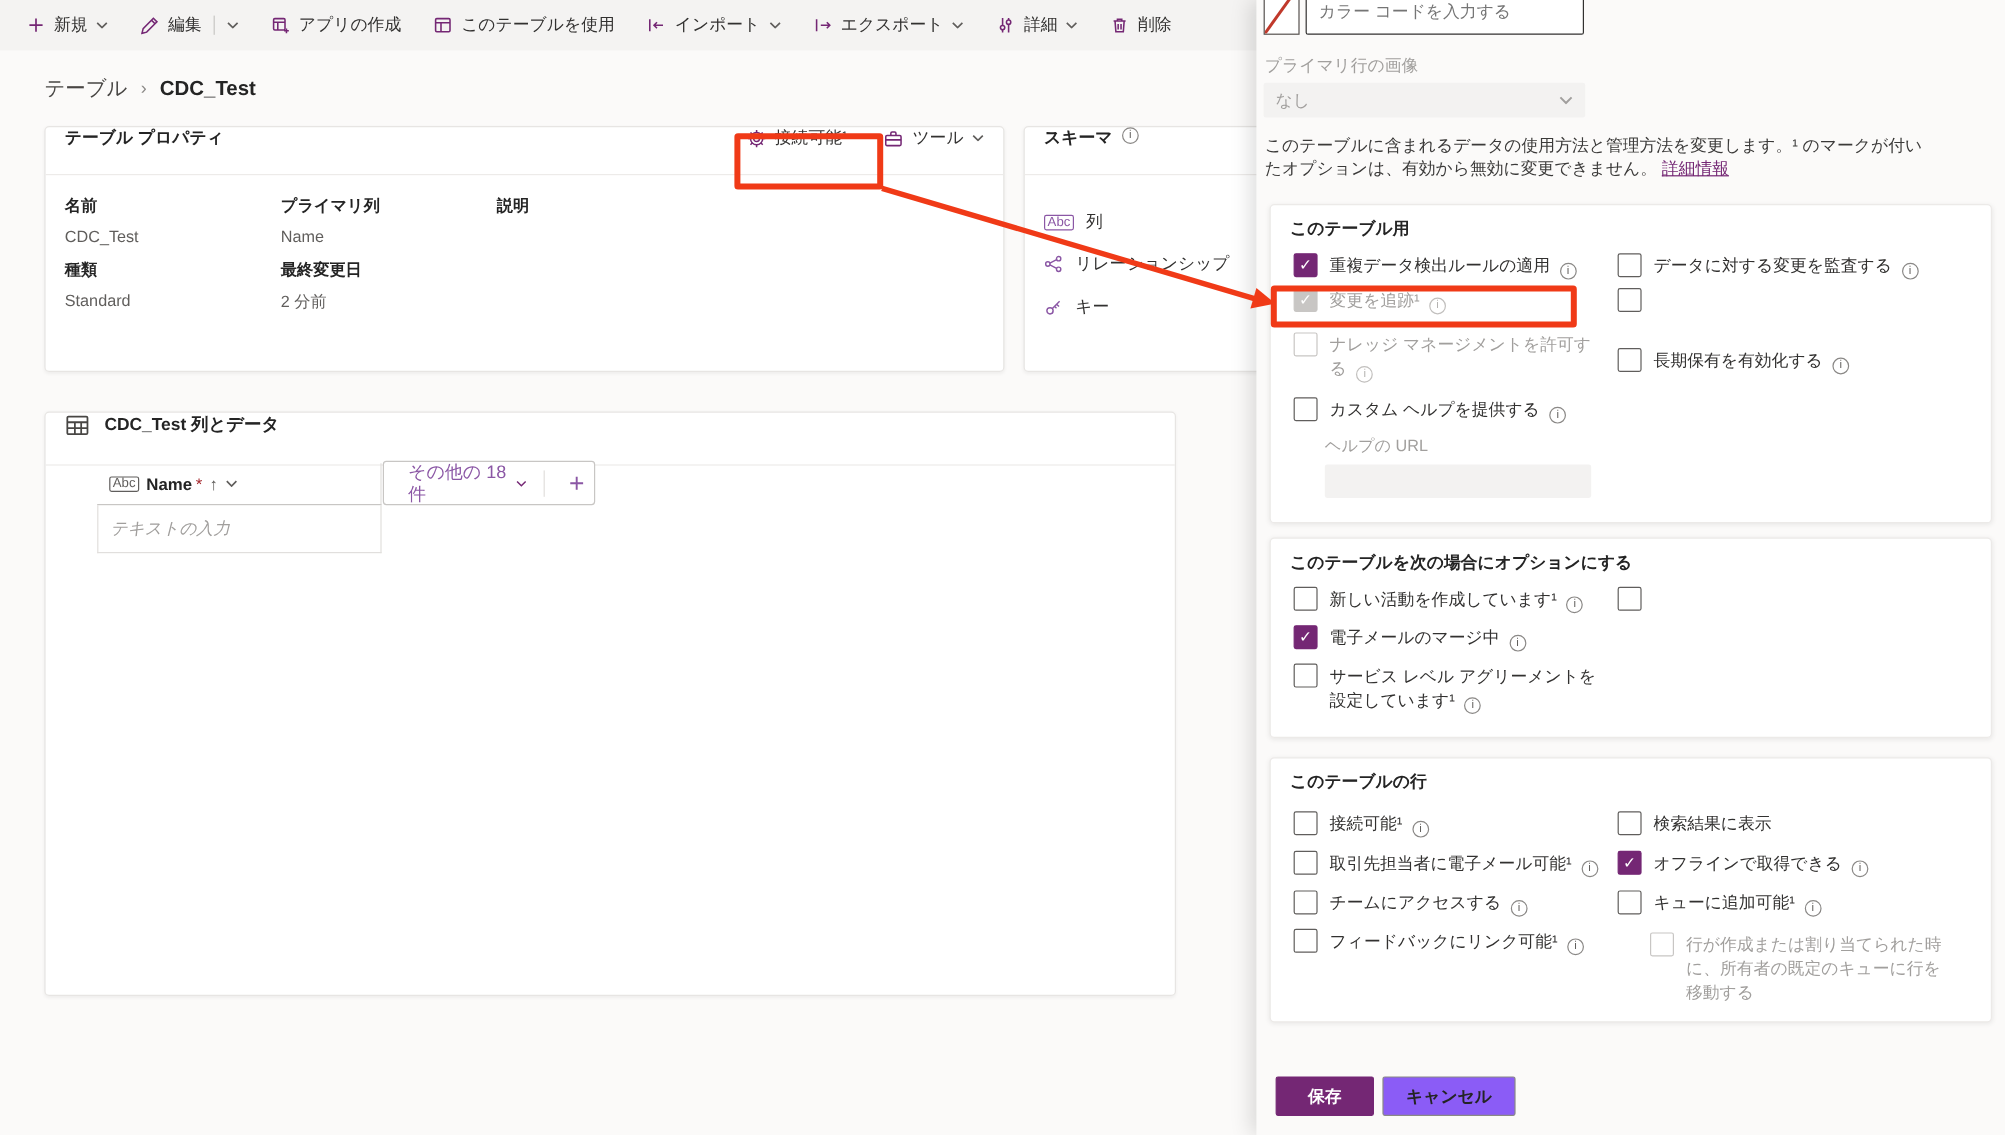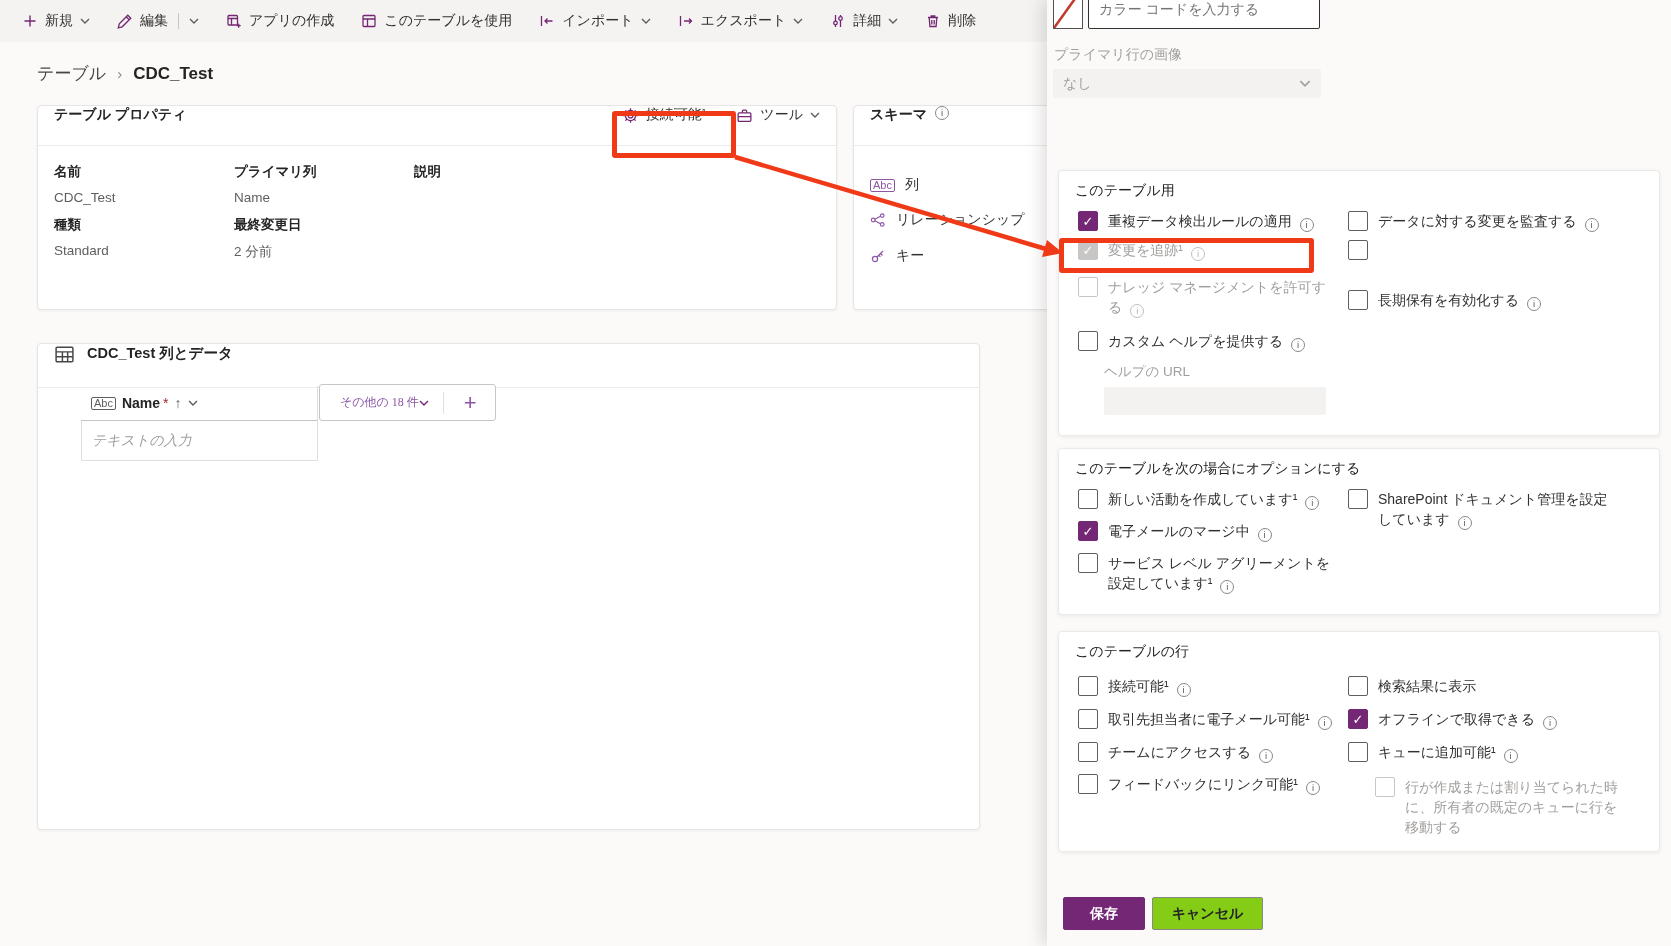--- a/index.html
+++ b/index.html
@@ -284,6 +284,10 @@
         </svg>
     </div>
 
+    <div class="p-desc">
+      <span>このテーブルに含まれるデータの使用方法と管理方法を変更します。¹ のマークが付いたオプションは、有効から無効に変更できません。</span>
+      <span class="p-link">詳細情報</span>
+    </div>
 
     <div class="pcard" style="top:170px;height:266px;">
       <span class="pcard-title">このテーブル用</span>

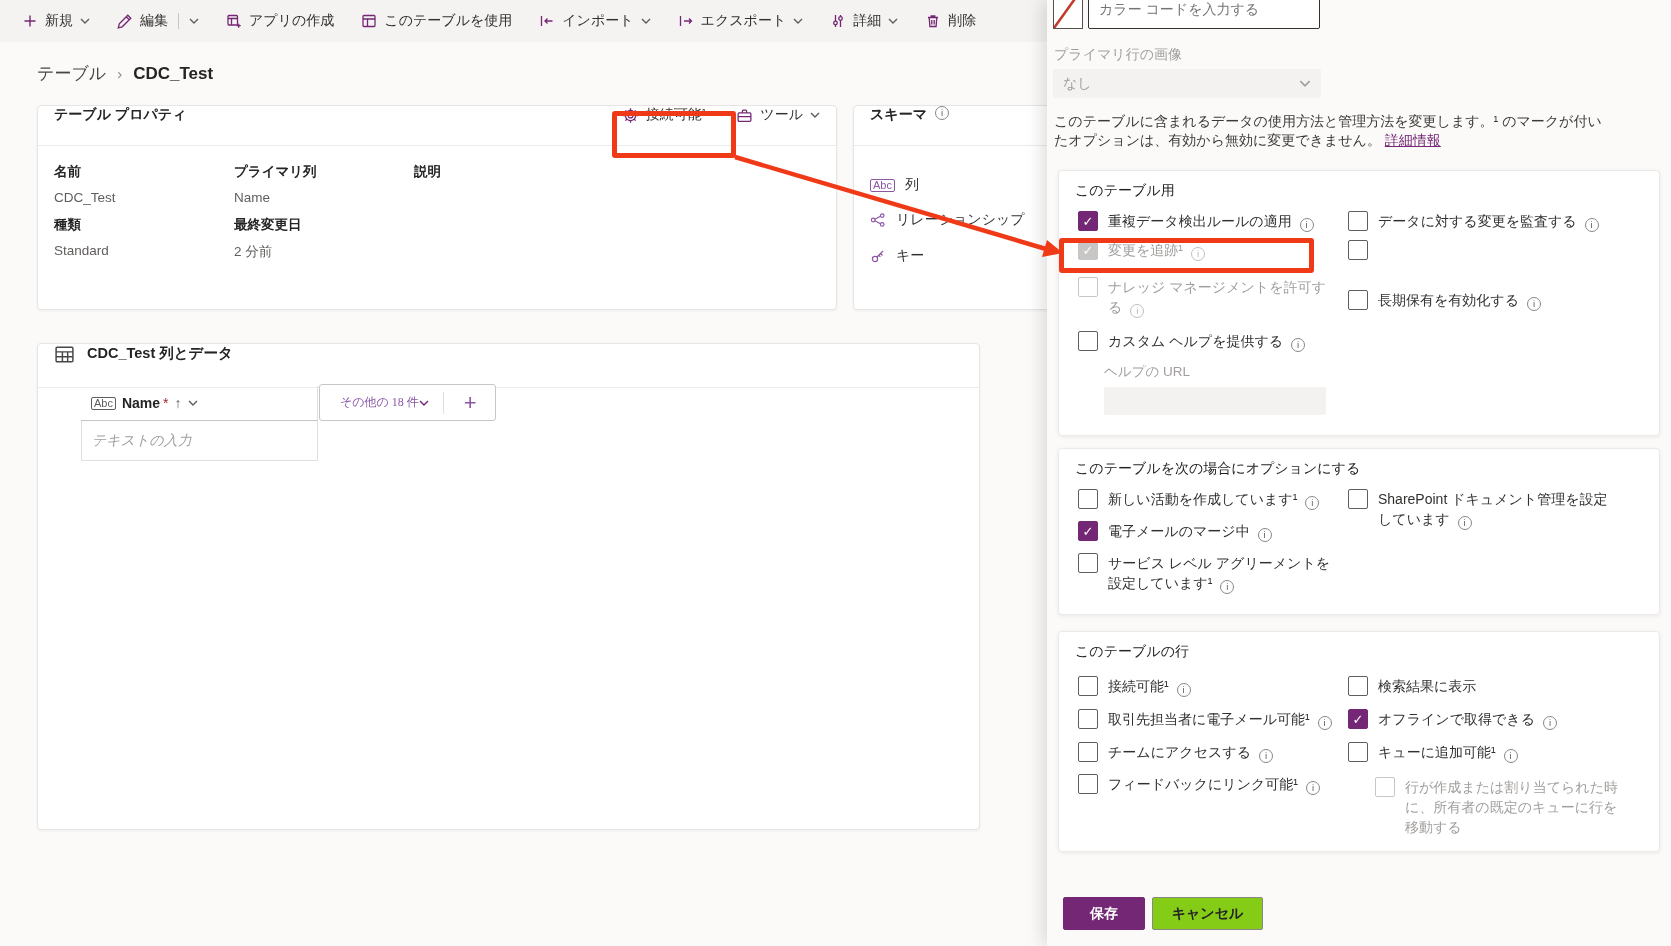--- a/index.html
+++ b/index.html
@@ -68,7 +68,7 @@
 
   .pcard { position:absolute; left:11px; width:602px; background:#fff; border:1px solid #eceae8; border-radius:4px;
            box-shadow:0 1px 4px rgba(0,0,0,.07); }
-  .pcard-title { position:absolute; left:16px; top:11px; font-size:14px; font-weight:400; color:#242424; }
+  .pcard-title { position:absolute; left:16px; top:11px; font-size:14px; font-weight:700; color:#242424; }
 
   .cbrow { position:absolute; display:flex; gap:10px; align-items:flex-start; cursor:pointer; }
   .cb { width:20px; height:20px; border:1px solid #605e5c; border-radius:2px; background:#fff; flex:none;

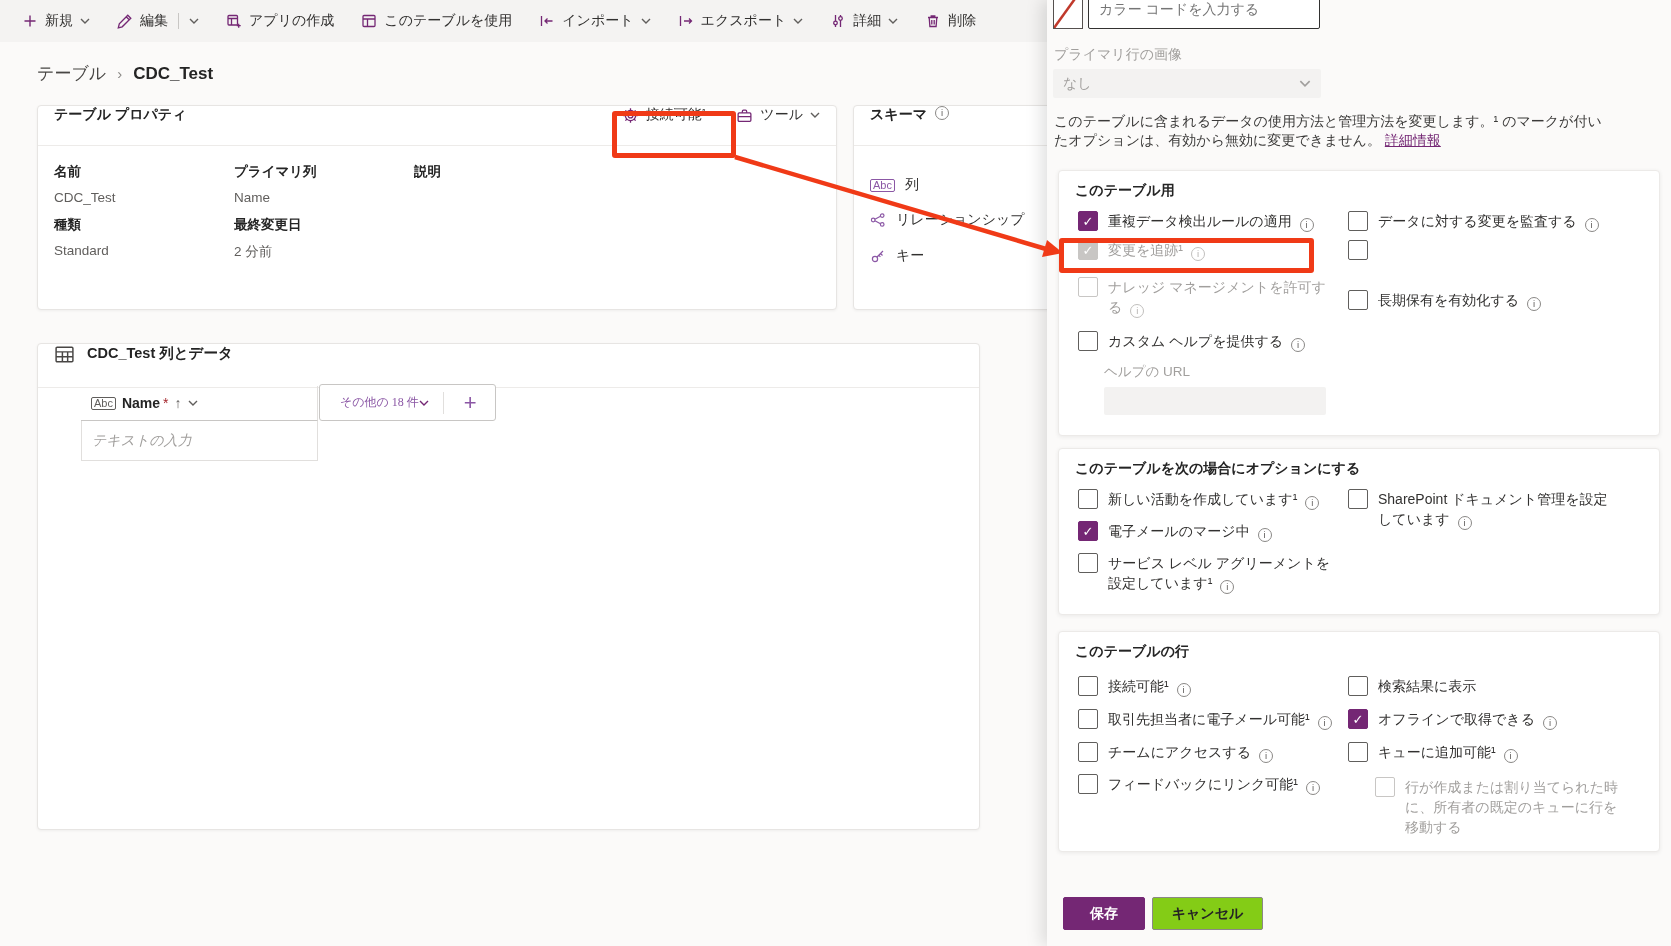--- a/index.html
+++ b/index.html
@@ -49,7 +49,7 @@
               font-size:14px; font-style:italic; color:#a19f9d; }
   .more-box { position:absolute; left:281px; top:40px; width:177px; height:37px; border:1px solid #c8c6c4; border-radius:3px;
               display:flex; align-items:center; background:#fff; }
-  .more-label { color:#8b57a5; font-size:12px; margin-left:20px; display:flex; align-items:center; gap:0; cursor:pointer;font-family:Liberation Serif, serif; }
+  .more-label { color:#8b57a5; font-size:15px; margin-left:20px; display:flex; align-items:center; gap:0; cursor:pointer; }
   .more-div { width:1px; height:22px; background:#e1dfdd; margin:0 12px 0 14px; }
   .add-col { color:#8b57a5; font-size:22px; font-weight:400; line-height:20px; cursor:pointer; padding:0 8px; }
 

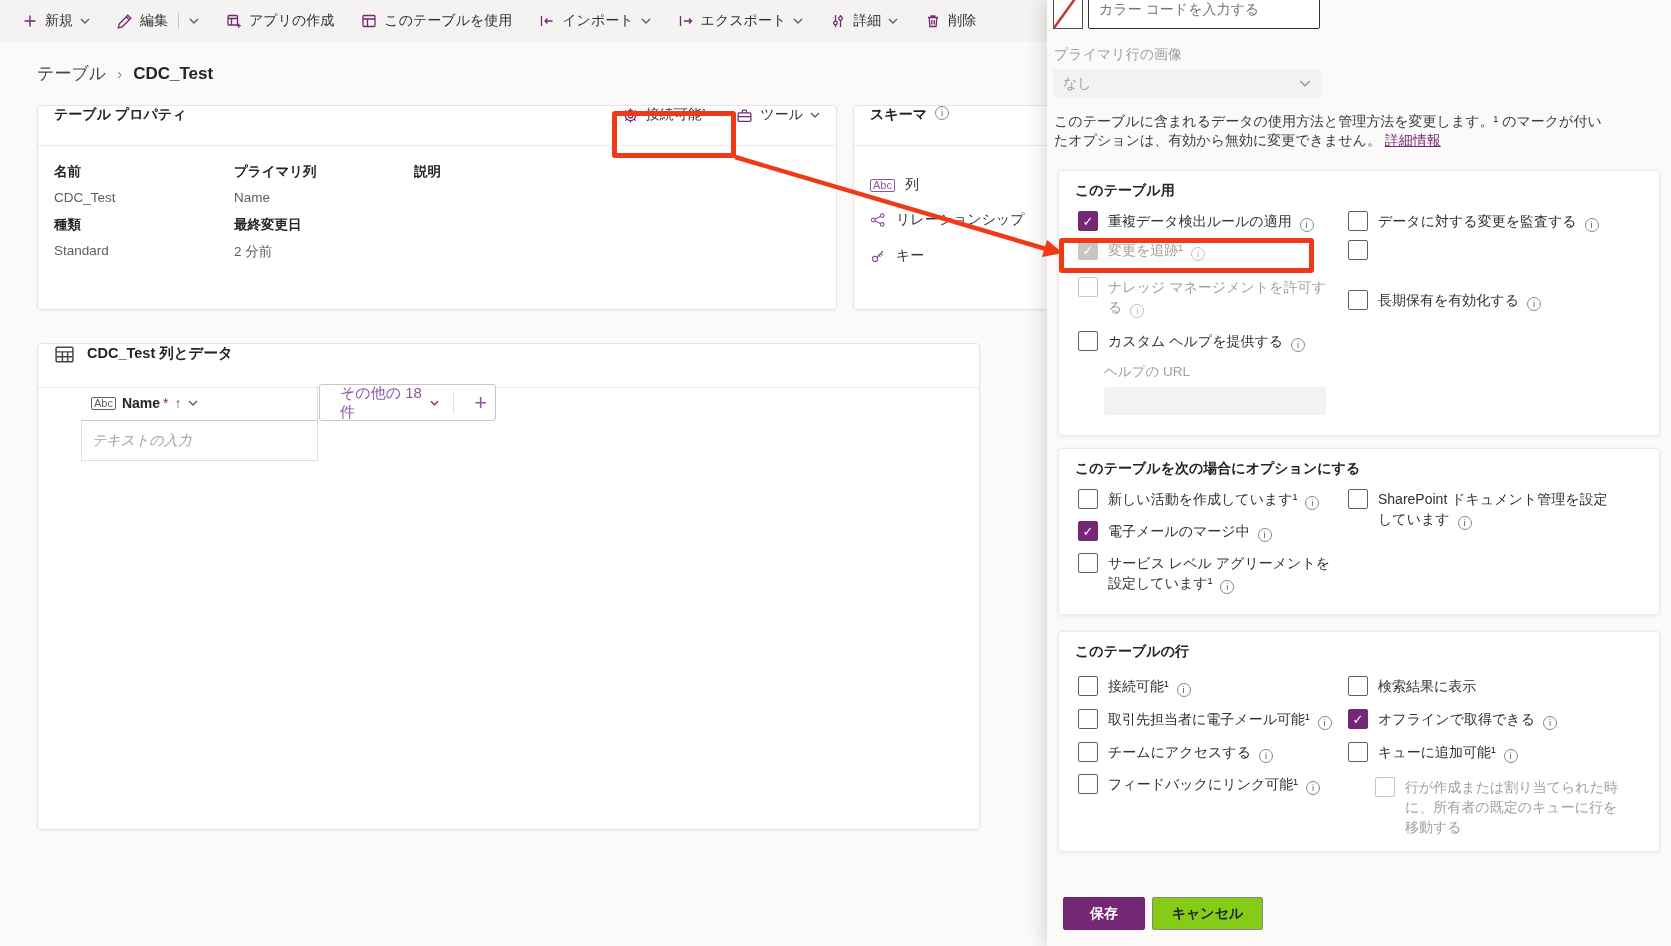--- a/index.html
+++ b/index.html
@@ -341,7 +341,6 @@
       </div>
       <div class="cbrow" style="left:289px;top:40px;">
         <span class="cb"></span>
-        <div class="cbtext" style="width:242px;"><span>SharePoint ドキュメント管理を設定しています</span><span class="info">i</span></div>
       </div>
     </div>
 

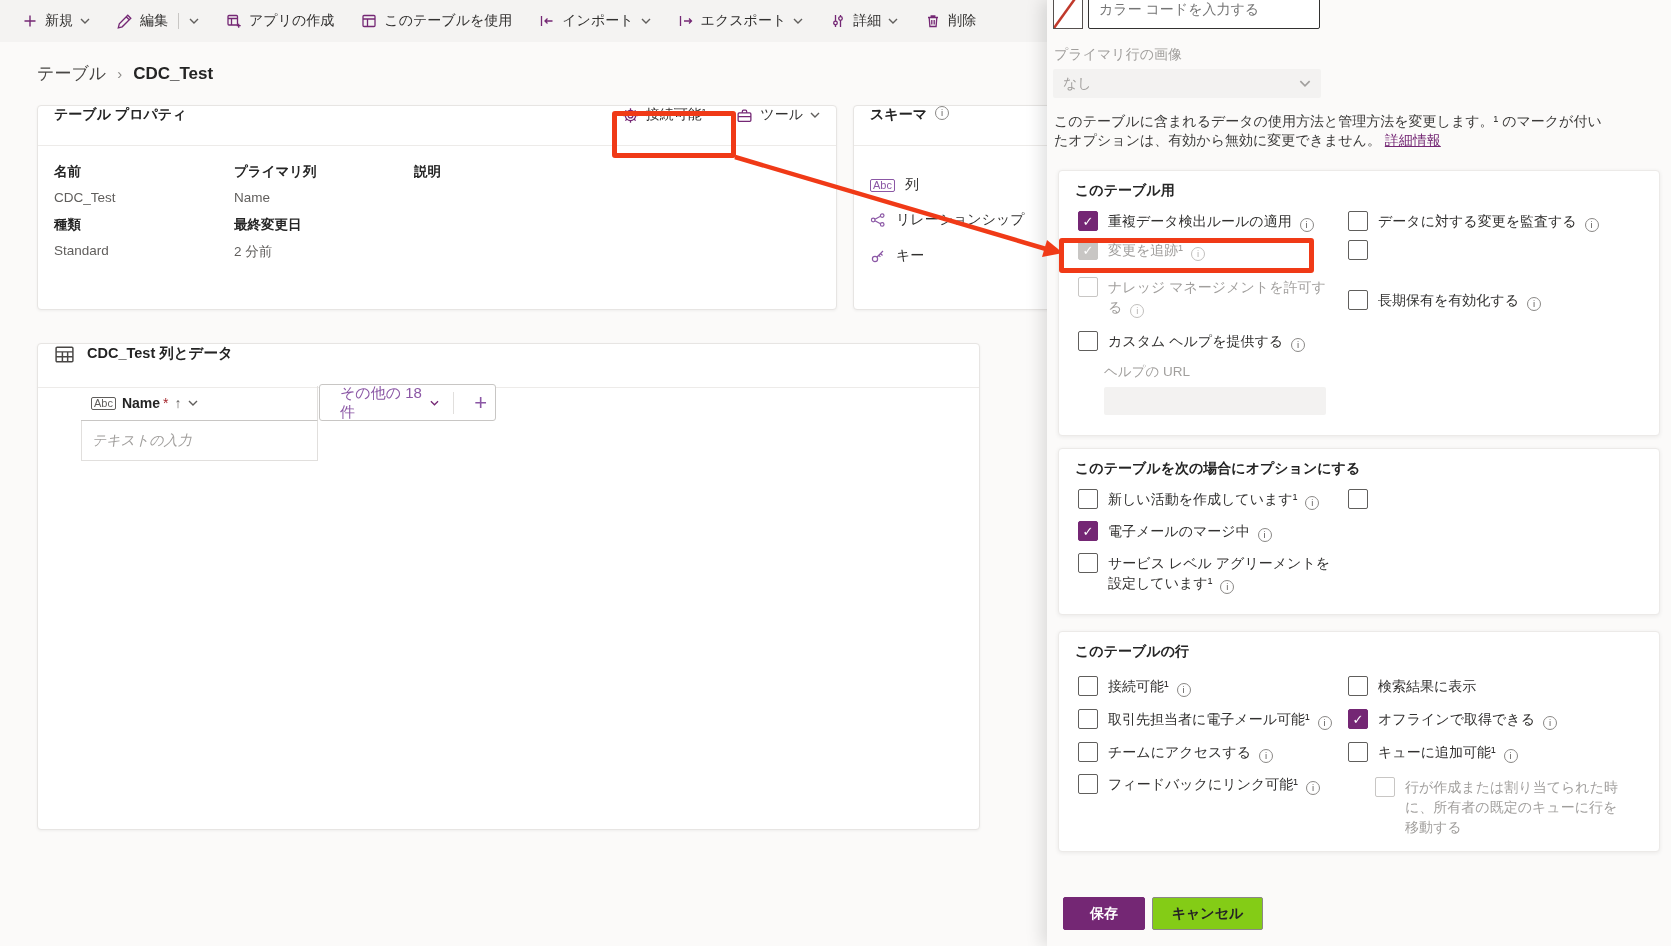--- a/index.html
+++ b/index.html
@@ -85,7 +85,7 @@
   .btn { position:absolute; top:897px; height:33px; border-radius:2px; font-size:14px; font-weight:700;
          display:flex; align-items:center; justify-content:center; cursor:pointer; font-family:inherit; }
   .btn-save { left:16px; width:82px; background:#742774; color:#fff; border:1px solid #742774; }
-  .btn-cancel { left:105px; width:111px; background:#84cc16; color:#242424; border:1px solid #8a8886; }
+  .btn-cancel { left:105px; width:111px; background:#8b5cf6; color:#242424; border:1px solid #8a8886; }
 
   
   .anno { position:absolute; border:5px solid #f03a17; border-radius:3px; z-index:30; pointer-events:none; }

